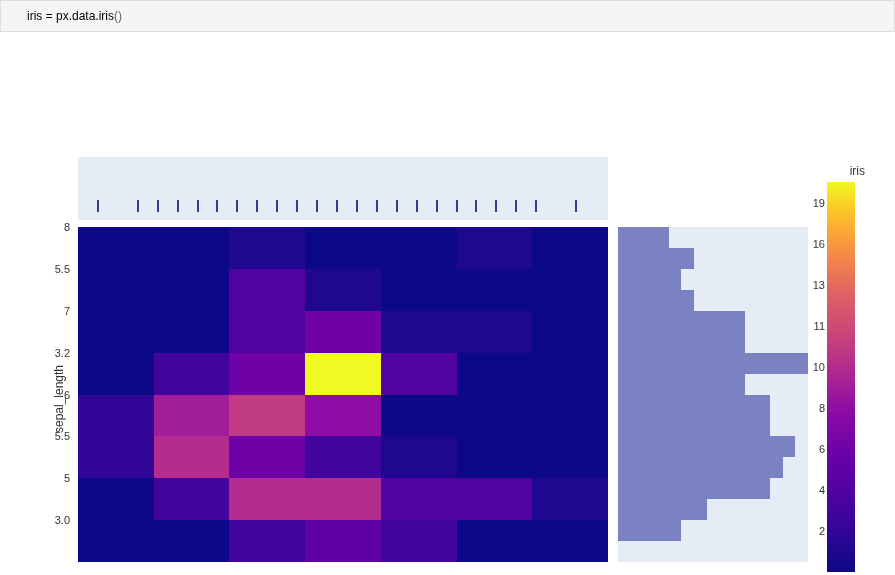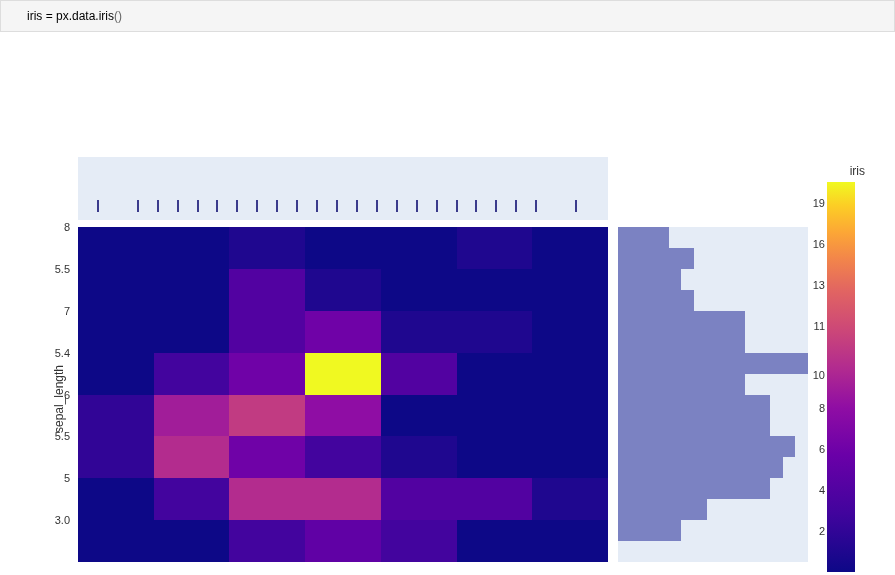--- a/index.html
+++ b/index.html
@@ -150,7 +150,7 @@
       <div class="ytick" style="top: 149px;">8</div>
       <div class="ytick" style="top: 190.875px;">5.5</div>
       <div class="ytick" style="top: 232.75px;">7</div>
-      <div class="ytick" style="top: 274.625px;">5.4</div>
+      <div class="ytick" style="top: 274.625px;">3.2</div>
       <div class="ytick" style="top: 316.5px;">6</div>
       <div class="ytick" style="top: 358.375px;">5.5</div>
       <div class="ytick" style="top: 400.25px;">5</div>

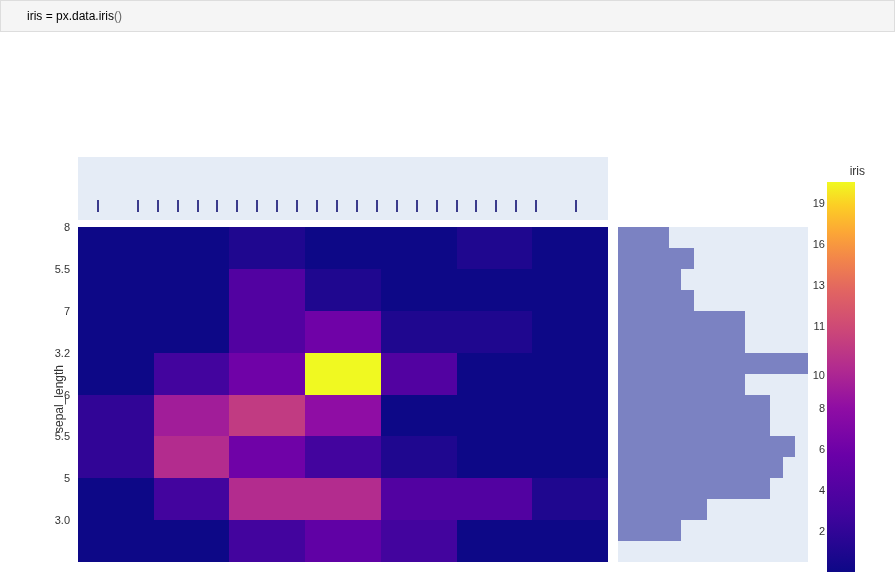--- a/index.html
+++ b/index.html
@@ -167,7 +167,7 @@
       <div class="cb-tick" style="top: 165.579px;">16</div>
       <div class="cb-tick" style="top: 206.632px;">13</div>
       <div class="cb-tick" style="top: 247.684px;">11</div>
-      <div class="cb-tick" style="top: 288.737px; margin-top: 8px;">10</div>
+      <div class="cb-tick" style="top: 288.737px;">10</div>
       <div class="cb-tick" style="top: 329.789px;">8</div>
       <div class="cb-tick" style="top: 370.842px;">6</div>
       <div class="cb-tick" style="top: 411.895px;">4</div>

